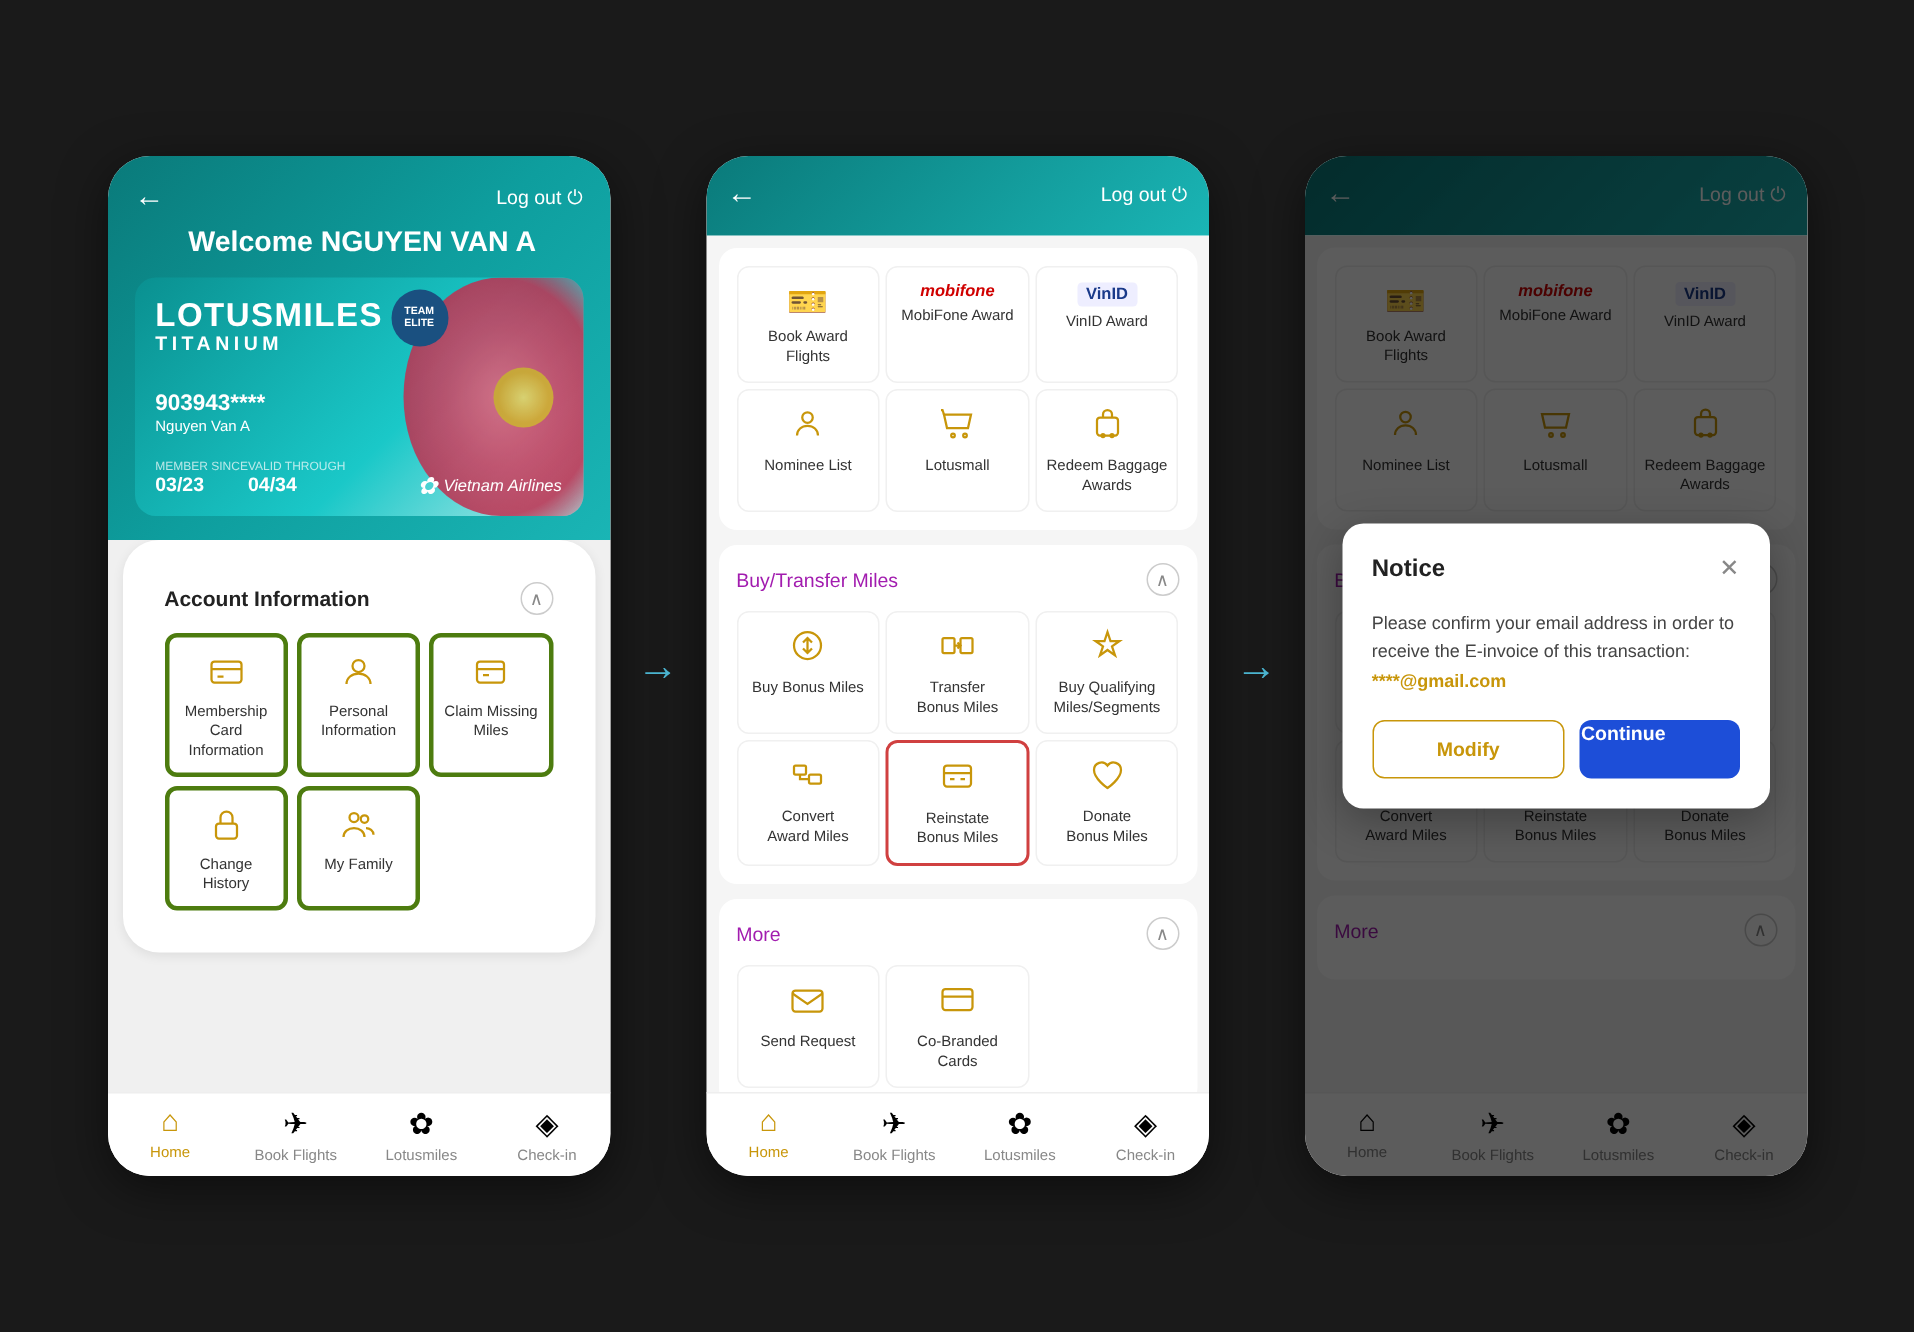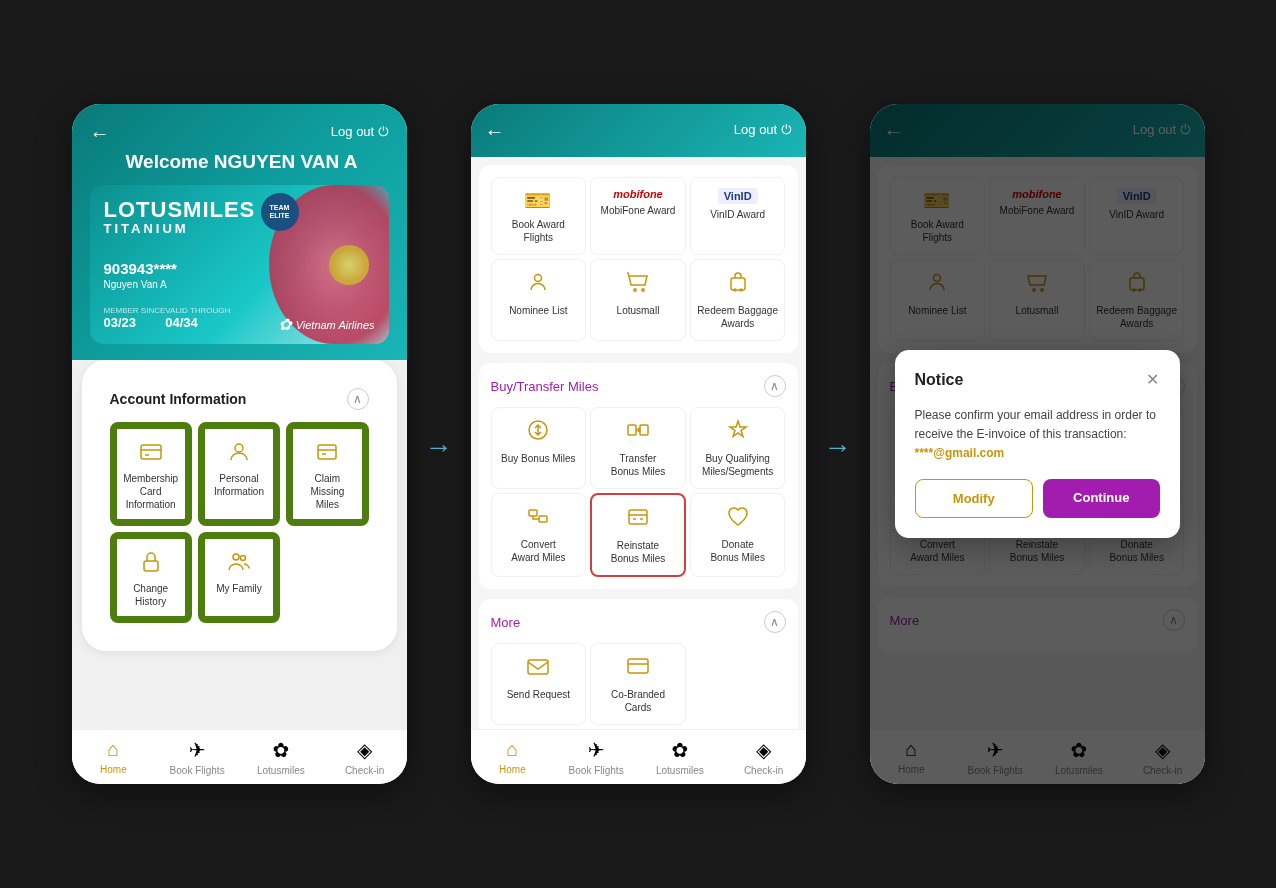--- a/index.html
+++ b/index.html
@@ -213,7 +213,7 @@
       align-items: center;
       padding: 8px 4px;
       cursor: pointer;
-      border: 7px solid #4d7c0f;
+      border: 3px solid #4d7c0f;
       border-radius: 8px;
     }
     .menu-icon {

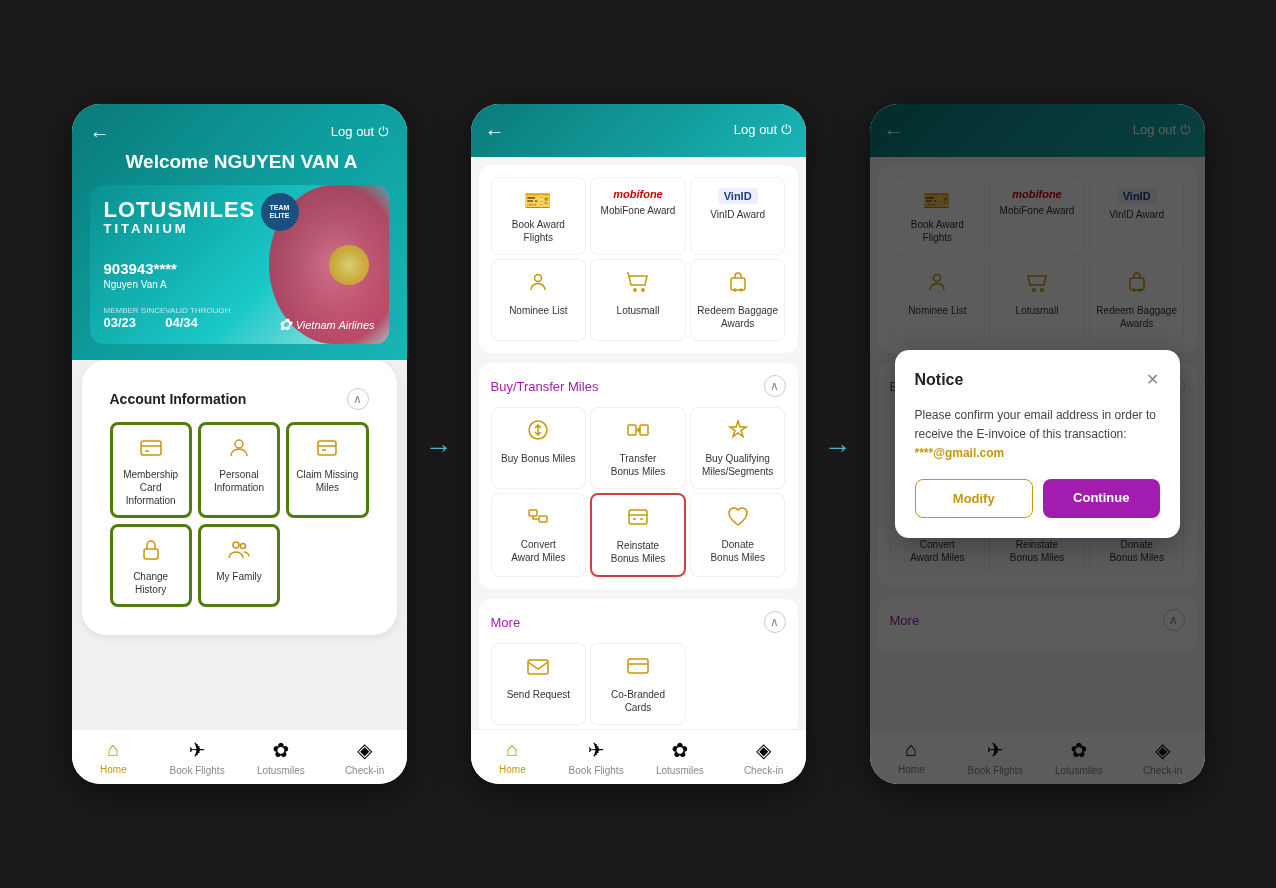--- a/index.html
+++ b/index.html
@@ -373,15 +373,15 @@
     }
     .btn-continue {
       flex: 1;
-      padding: 11px;
-      background: #a21caf;
+      padding: 1px;
+      background: #1d4ed8;
       border: none;
       color: #fff;
       font-size: 13px;
       font-weight: bold;
       border-radius: 8px;
       cursor: pointer;
-      text-align: center;
+      text-align: left;
     }
     .dimmed {
       filter: brightness(0.6);

